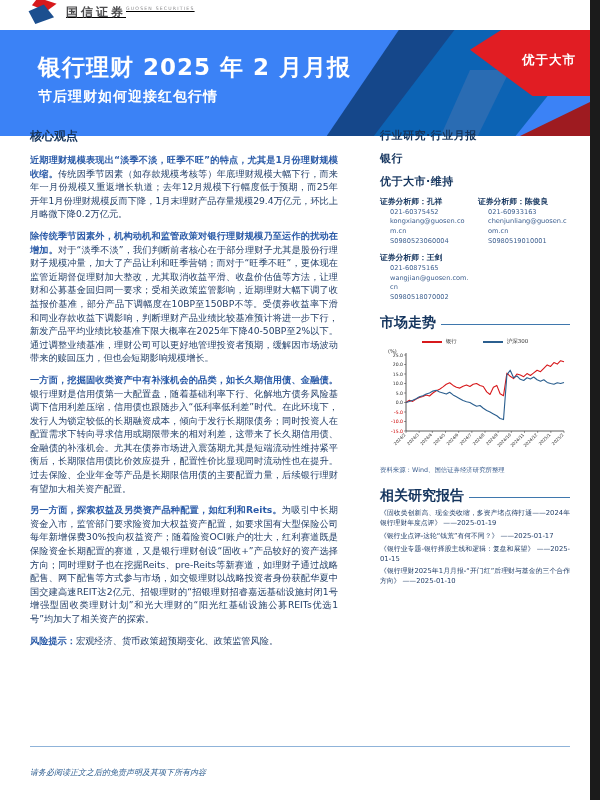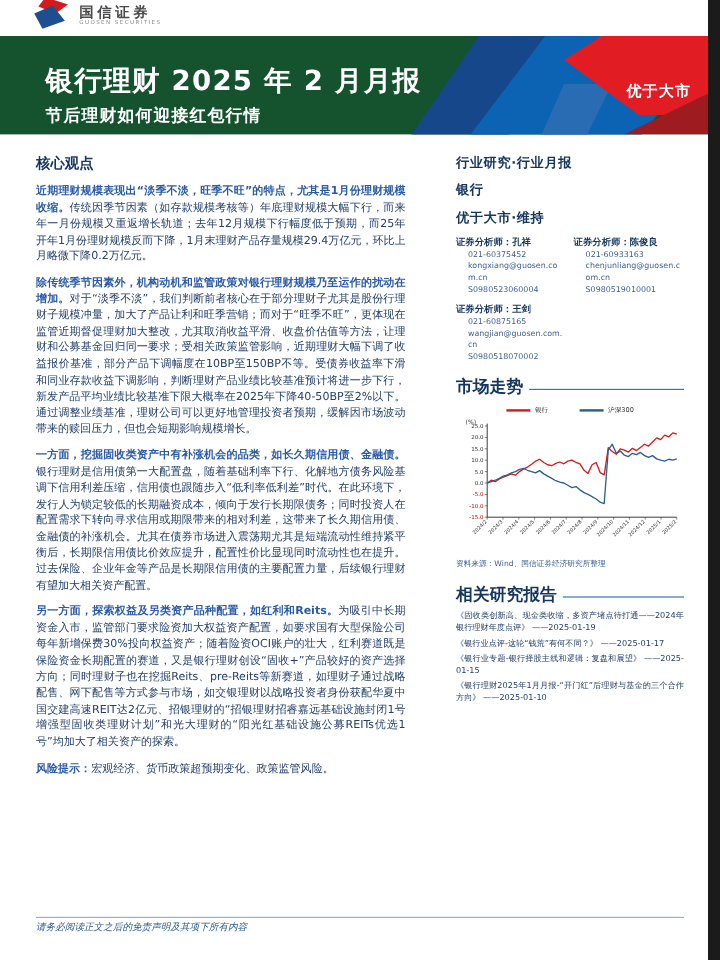--- a/index.html
+++ b/index.html
@@ -11,7 +11,7 @@
   .logo-band{position:absolute;top:0;left:0;width:590px;height:30px;background:#fff;}
   .logo{position:absolute;top:-4px;left:26px;display:flex;align-items:center;gap:6px;}
   .logo svg{width:34px;height:34px;}
-  .logo-txt{display:flex;flex-direction:column;line-height:1.1;}
+  .logo-txt{display:flex;flex-direction:row;line-height:1.1;text-decoration:underline;}
   .logo-cn{font-size:12px;font-weight:bold;color:#4a4a4c;letter-spacing:3px;}
   .logo-en{font-size:4.6px;color:#8a8a8c;letter-spacing:1.2px;}
 

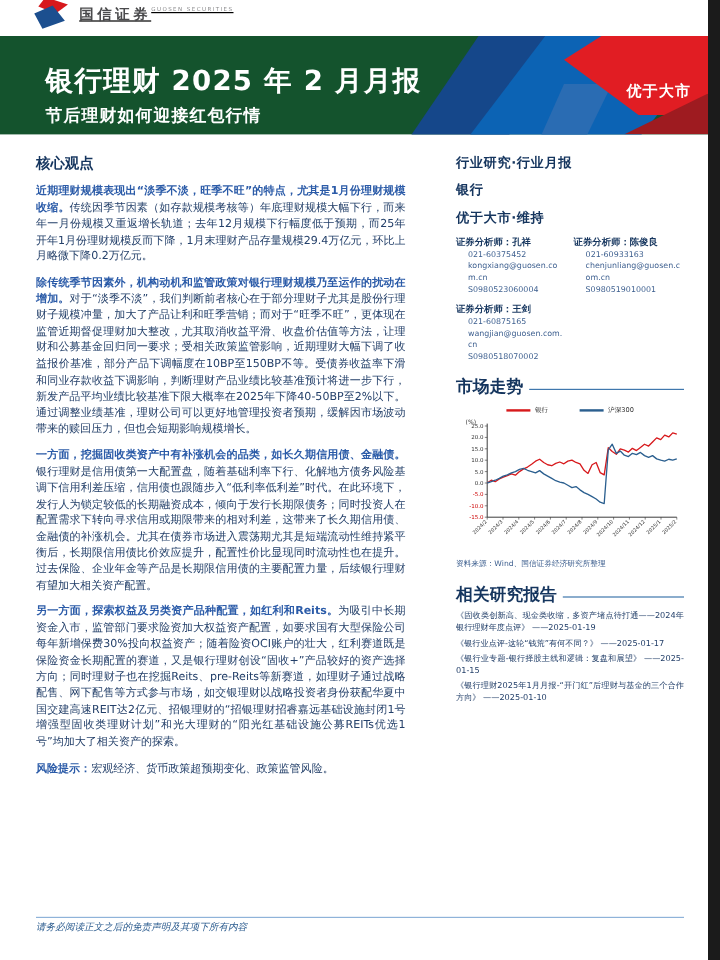--- a/index.html
+++ b/index.html
@@ -16,7 +16,7 @@
   .logo-en{font-size:4.6px;color:#8a8a8c;letter-spacing:1.2px;}
 
   
-  .banner{position:absolute;top:30px;left:0;width:590px;height:82px;background:#14532d;overflow:hidden;}
+  .banner{position:absolute;top:30px;left:0;width:590px;height:106px;background:#3b82f6;overflow:hidden;}
   .b-shape{position:absolute;}
   .b-blue1{left:290px;top:-30px;width:340px;height:160px;background:#15478a;
            clip-path:polygon(38% 0,62% 0,30% 100%,6% 100%);}

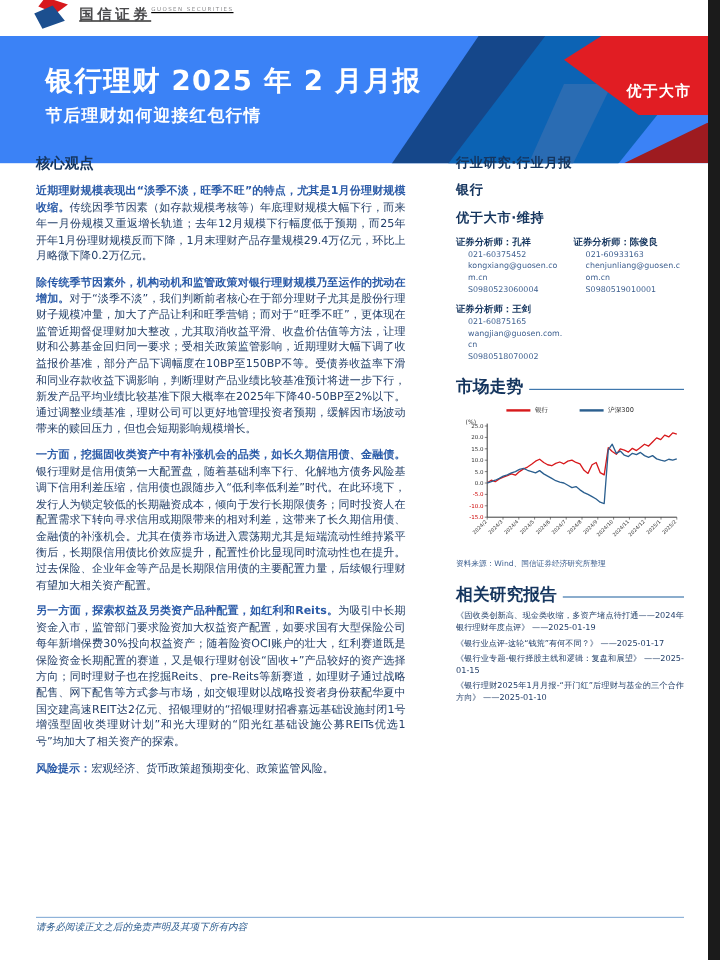--- a/index.html
+++ b/index.html
@@ -30,7 +30,7 @@
          clip-path:polygon(100% 0,100% 100%,0 100%);}
   .banner-title{position:absolute;left:38px;top:22px;color:#fff;font-size:23px;font-weight:bold;letter-spacing:1px;}
   .banner-subtitle{position:absolute;left:38px;top:58px;color:#fff;font-size:14px;font-weight:bold;letter-spacing:1px;}
-  .rating-badge{position:absolute;right:14px;top:38px;color:#fff;font-size:12.5px;font-weight:bold;letter-spacing:1px;}
+  .rating-badge{position:absolute;right:14px;top:22px;color:#fff;font-size:12.5px;font-weight:bold;letter-spacing:1px;}
 
   
   .main{position:absolute;top:128px;left:30px;width:540px;display:flex;gap:42px;}

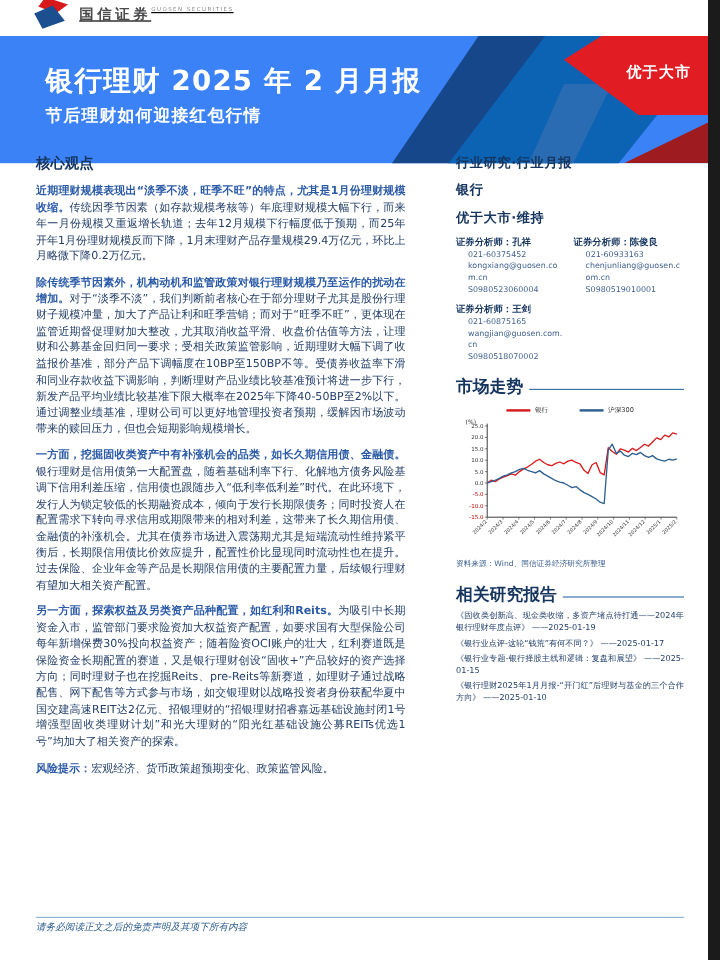--- a/index.html
+++ b/index.html
@@ -62,7 +62,7 @@
   .report-item{font-size:6.8px;line-height:1.45;color:#24406a;margin:0 0 3px 0;text-align:justify;}
 
   
-  .footer{position:absolute;left:30px;bottom:22px;width:540px;border-top:1px solid #8fb3d9;padding-top:2px;}
+  .footer{position:absolute;left:30px;bottom:22px;width:540px;border-top:1px solid #8fb3d9;padding-top:20px;}
   .footer-text{font-size:8px;font-style:italic;color:#2c5c8f;}
 </style>
 </head>

